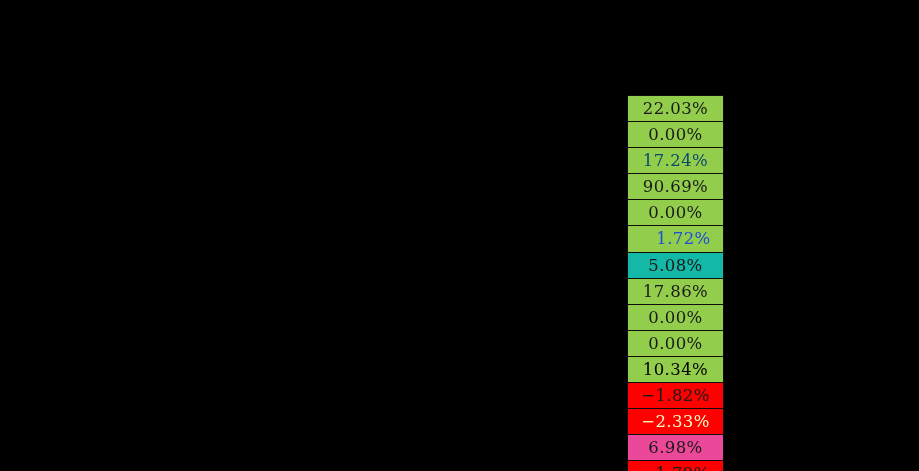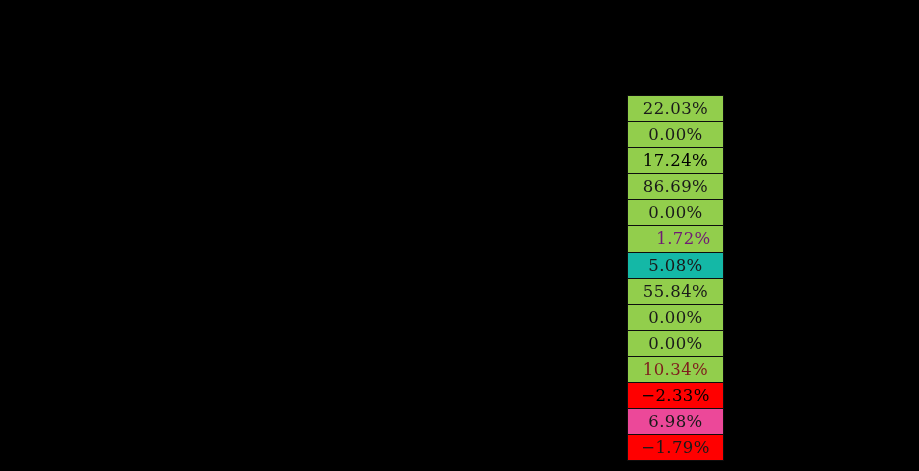--- a/index.html
+++ b/index.html
@@ -68,7 +68,7 @@
           <td class="pct-cell pos" style="width: 95px; height: 25.1px; line-height: 25.1px; color: rgb(26, 26, 26); border-color: rgb(13, 13, 13); background: rgb(146, 206, 76);">0.00%</td>
         </tr>
         <tr>
-          <td class="pct-cell pos" style="width: 95px; height: 25.1px; line-height: 25.1px; color: #000000; border-color: rgb(13, 13, 13); background: rgb(146, 206, 76);">17.24%</td>
+          <td class="pct-cell pos" style="width: 95px; height: 25.1px; line-height: 25.1px; color: #0c4a6e; border-color: rgb(13, 13, 13); background: rgb(146, 206, 76);">17.24%</td>
         </tr>
         <tr>
           <td class="pct-cell pos" style="width: 95px; height: 25.1px; line-height: 25.1px; color: rgb(26, 26, 26); border-color: rgb(13, 13, 13); background: rgb(146, 206, 76);">86.69%</td>

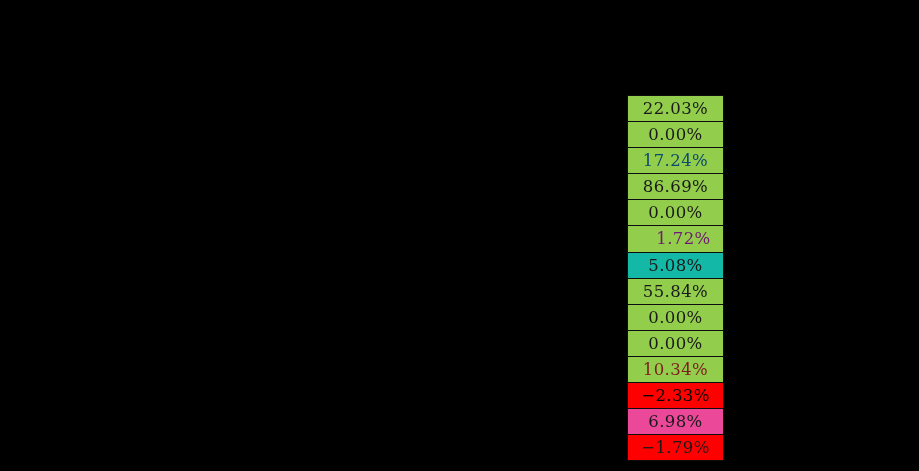--- a/index.html
+++ b/index.html
@@ -71,7 +71,7 @@
           <td class="pct-cell pos" style="width: 95px; height: 25.1px; line-height: 25.1px; color: #0c4a6e; border-color: rgb(13, 13, 13); background: rgb(146, 206, 76);">17.24%</td>
         </tr>
         <tr>
-          <td class="pct-cell pos" style="width: 95px; height: 25.1px; line-height: 25.1px; color: rgb(26, 26, 26); border-color: rgb(13, 13, 13); background: rgb(146, 206, 76);">86.69%</td>
+          <td class="pct-cell pos" style="width: 95px; height: 25.1px; line-height: 25.1px; color: rgb(26, 26, 26); border-color: rgb(13, 13, 13); background: rgb(146, 206, 76);">90.69%</td>
         </tr>
         <tr>
           <td class="pct-cell pos" style="width: 95px; height: 25.1px; line-height: 25.1px; color: rgb(26, 26, 26); border-color: rgb(13, 13, 13); background: rgb(146, 206, 76);">0.00%</td>

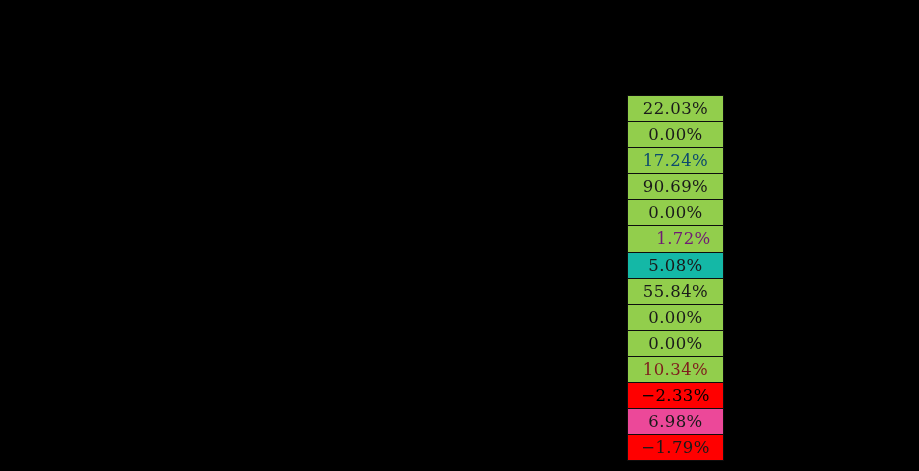--- a/index.html
+++ b/index.html
@@ -77,7 +77,7 @@
           <td class="pct-cell pos" style="width: 95px; height: 25.1px; line-height: 25.1px; color: rgb(26, 26, 26); border-color: rgb(13, 13, 13); background: rgb(146, 206, 76);">0.00%</td>
         </tr>
         <tr>
-          <td class="pct-cell pos" style="width: 95px; height: 25.1px; line-height: 25.1px; color: #701a75; border-color: rgb(13, 13, 13); background: rgb(146, 206, 76); padding-left: 16px;">1.72%</td>
+          <td class="pct-cell pos" style="width: 95px; height: 25.1px; line-height: 25.1px; color: #1d4ed8; border-color: rgb(13, 13, 13); background: rgb(146, 206, 76); padding-left: 16px;">1.72%</td>
         </tr>
         <tr>
           <td class="pct-cell pos" style="width: 95px; height: 25.1px; line-height: 25.1px; color: rgb(26, 26, 26); border-color: rgb(13, 13, 13); background: #14b8a6;">5.08%</td>

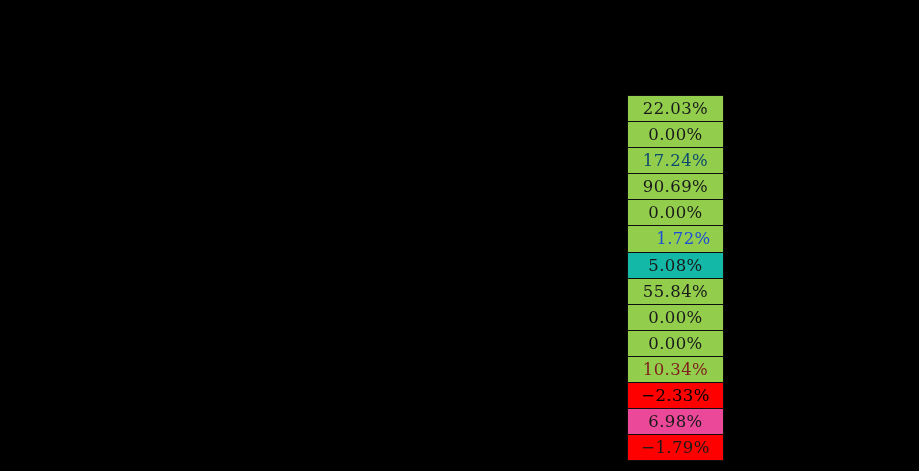--- a/index.html
+++ b/index.html
@@ -83,7 +83,7 @@
           <td class="pct-cell pos" style="width: 95px; height: 25.1px; line-height: 25.1px; color: rgb(26, 26, 26); border-color: rgb(13, 13, 13); background: #14b8a6;">5.08%</td>
         </tr>
         <tr>
-          <td class="pct-cell pos" style="width: 95px; height: 25.1px; line-height: 25.1px; color: rgb(26, 26, 26); border-color: rgb(13, 13, 13); background: rgb(146, 206, 76);">55.84%</td>
+          <td class="pct-cell pos" style="width: 95px; height: 25.1px; line-height: 25.1px; color: rgb(26, 26, 26); border-color: rgb(13, 13, 13); background: rgb(146, 206, 76);">17.86%</td>
         </tr>
         <tr>
           <td class="pct-cell pos" style="width: 95px; height: 25.1px; line-height: 25.1px; color: rgb(26, 26, 26); border-color: rgb(13, 13, 13); background: rgb(146, 206, 76);">0.00%</td>

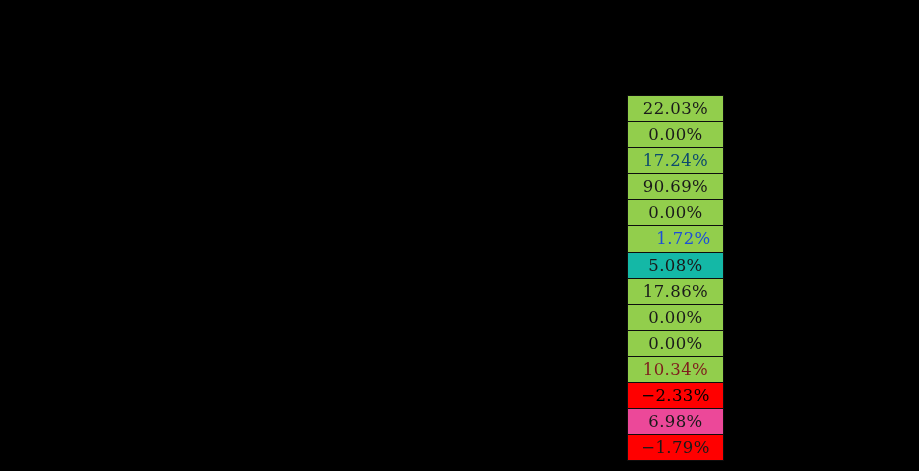--- a/index.html
+++ b/index.html
@@ -92,7 +92,7 @@
           <td class="pct-cell pos" style="width: 95px; height: 25.1px; line-height: 25.1px; color: rgb(26, 26, 26); border-color: rgb(13, 13, 13); background: rgb(146, 206, 76);">0.00%</td>
         </tr>
         <tr>
-          <td class="pct-cell pos" style="width: 95px; height: 25.1px; line-height: 25.1px; color: #7f1d1d; border-color: rgb(13, 13, 13); background: rgb(146, 206, 76);">10.34%</td>
+          <td class="pct-cell pos" style="width: 95px; height: 25.1px; line-height: 25.1px; color: #000000; border-color: rgb(13, 13, 13); background: rgb(146, 206, 76);">10.34%</td>
         </tr>
         <tr>
           <td class="pct-cell neg" style="width: 95px; height: 25.1px; line-height: 25.1px; color: #000000; border-color: rgb(13, 13, 13); background: rgb(255, 0, 0);">−2.33%</td>

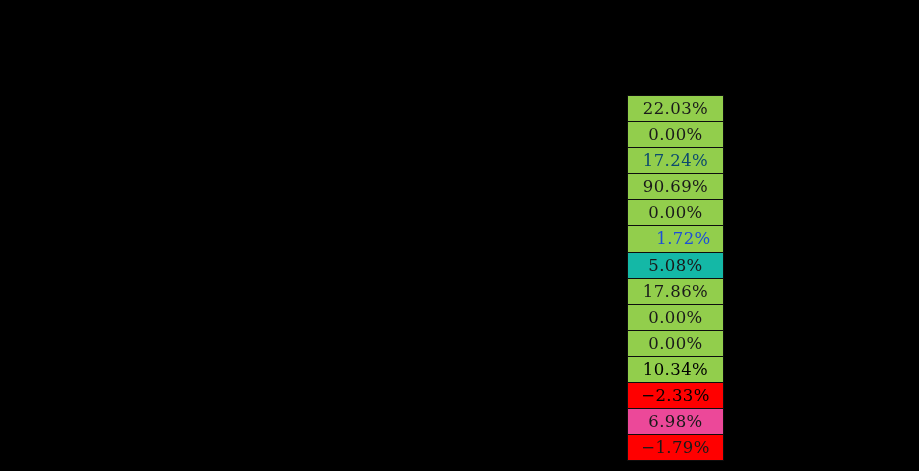--- a/index.html
+++ b/index.html
@@ -95,6 +95,9 @@
           <td class="pct-cell pos" style="width: 95px; height: 25.1px; line-height: 25.1px; color: #000000; border-color: rgb(13, 13, 13); background: rgb(146, 206, 76);">10.34%</td>
         </tr>
         <tr>
+          <td class="pct-cell neg" style="width: 95px; height: 25.1px; line-height: 25.1px; color: rgb(26, 26, 26); border-color: rgb(13, 13, 13); background: rgb(255, 0, 0);">−1.82%</td>
+        </tr>
+        <tr>
           <td class="pct-cell neg" style="width: 95px; height: 25.1px; line-height: 25.1px; color: #000000; border-color: rgb(13, 13, 13); background: rgb(255, 0, 0);">−2.33%</td>
         </tr>
         <tr>

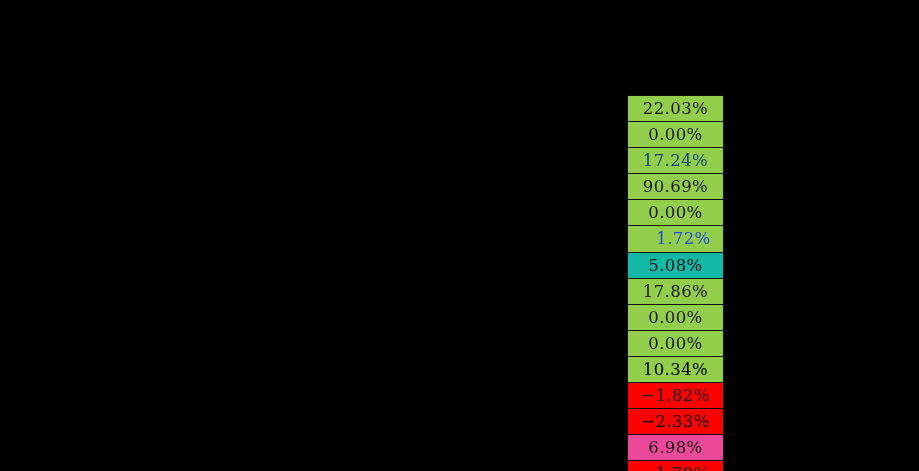--- a/index.html
+++ b/index.html
@@ -98,7 +98,7 @@
           <td class="pct-cell neg" style="width: 95px; height: 25.1px; line-height: 25.1px; color: rgb(26, 26, 26); border-color: rgb(13, 13, 13); background: rgb(255, 0, 0);">−1.82%</td>
         </tr>
         <tr>
-          <td class="pct-cell neg" style="width: 95px; height: 25.1px; line-height: 25.1px; color: #000000; border-color: rgb(13, 13, 13); background: rgb(255, 0, 0);">−2.33%</td>
+          <td class="pct-cell neg" style="width: 95px; height: 25.1px; line-height: 25.1px; color: #fef9c3; border-color: rgb(13, 13, 13); background: rgb(255, 0, 0);">−2.33%</td>
         </tr>
         <tr>
           <td class="pct-cell pos" style="width: 95px; height: 25.1px; line-height: 25.1px; color: rgb(26, 26, 26); border-color: rgb(13, 13, 13); background: #ec4899;">6.98%</td>

